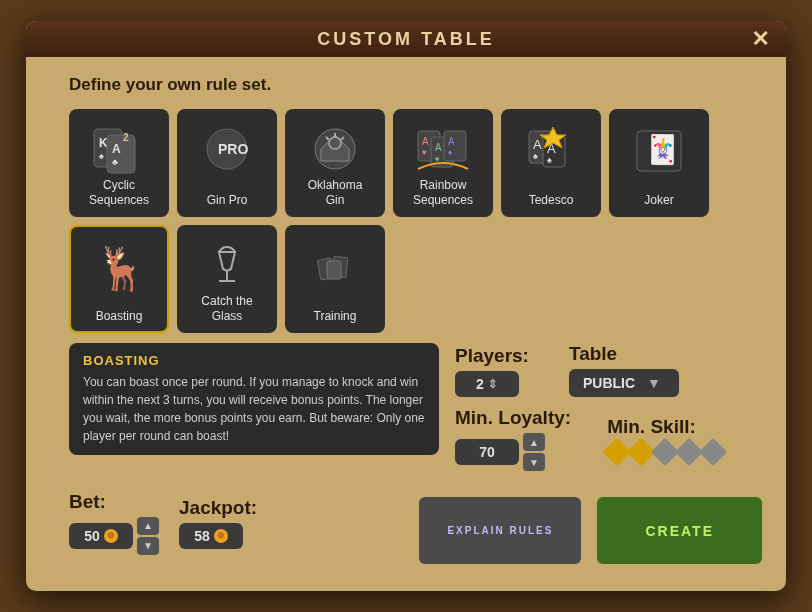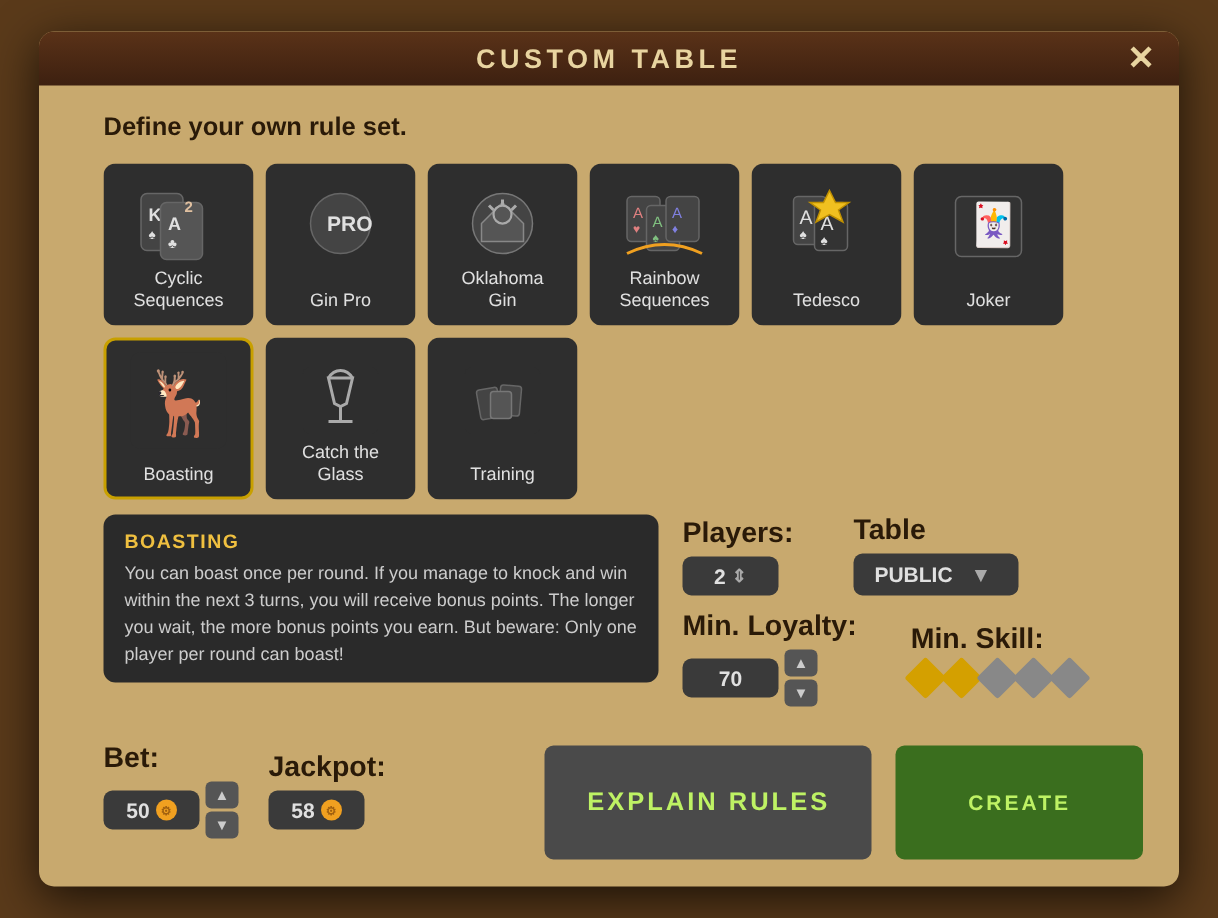--- a/index.html
+++ b/index.html
@@ -225,11 +225,11 @@
     }
     .explain-btn {
       background: #4a4a4a;
-      color: #bef264;
+      color: #c4b5fd;
       border: none;
       border-radius: 6px;
       padding: 28px 28px;
-      font-size: 17px;
+      font-size: 10px;
       font-weight: bold;
       letter-spacing: 2px;
       cursor: pointer;

